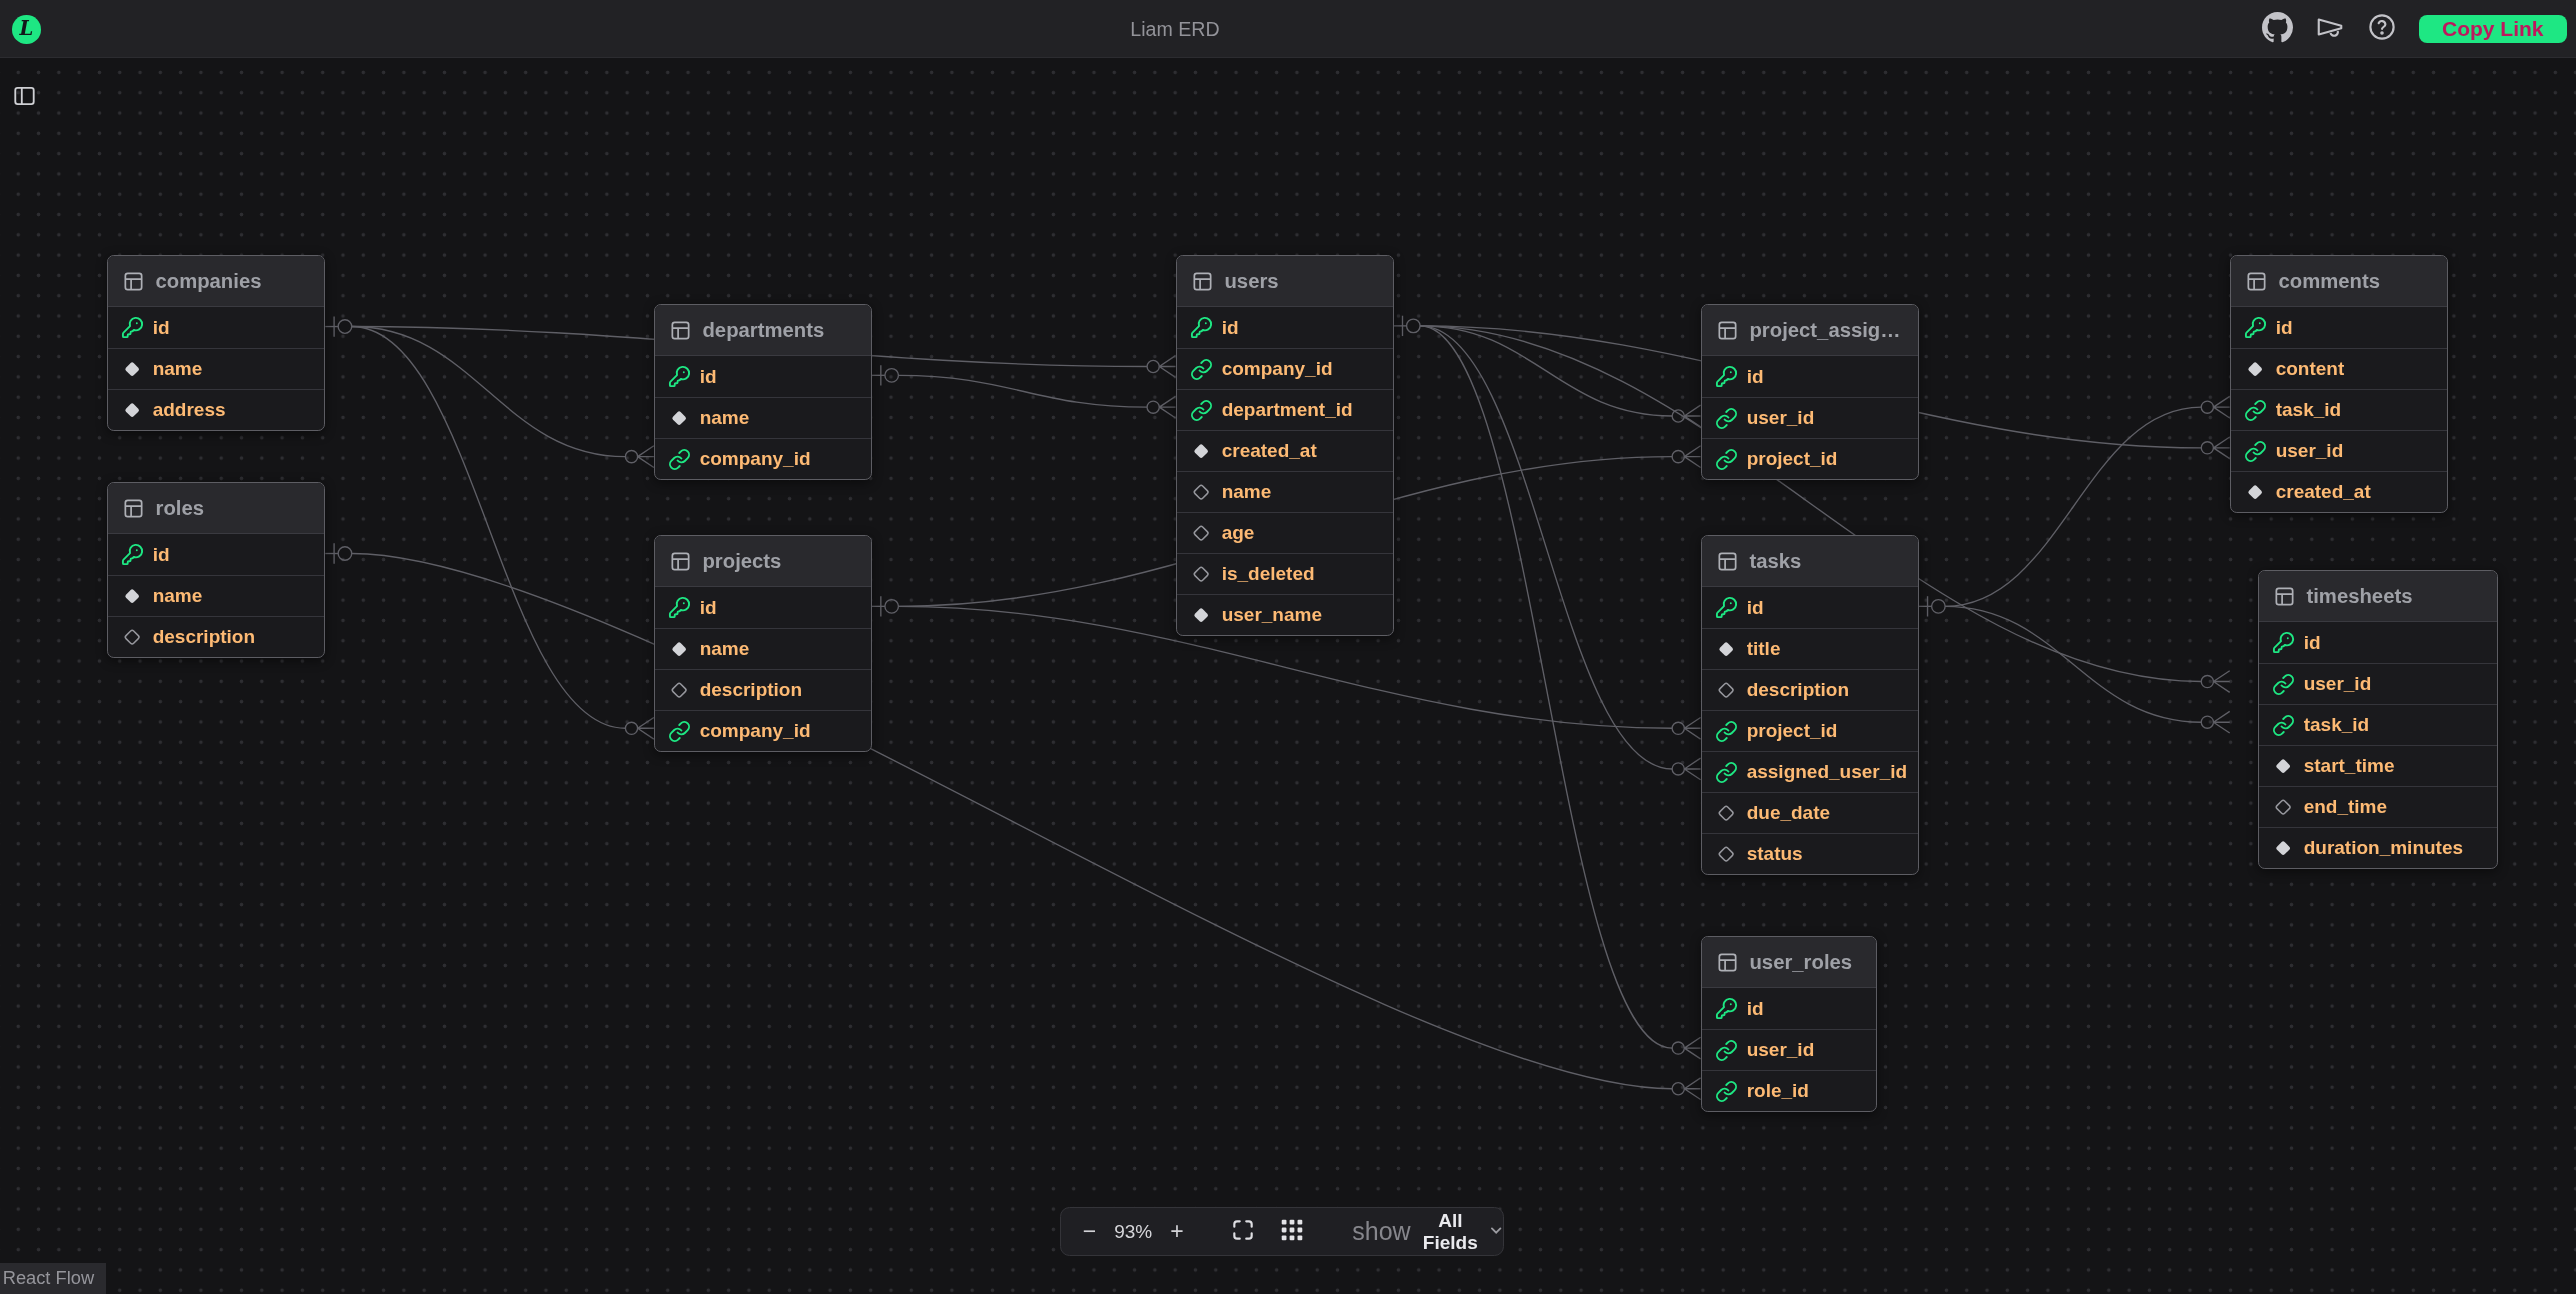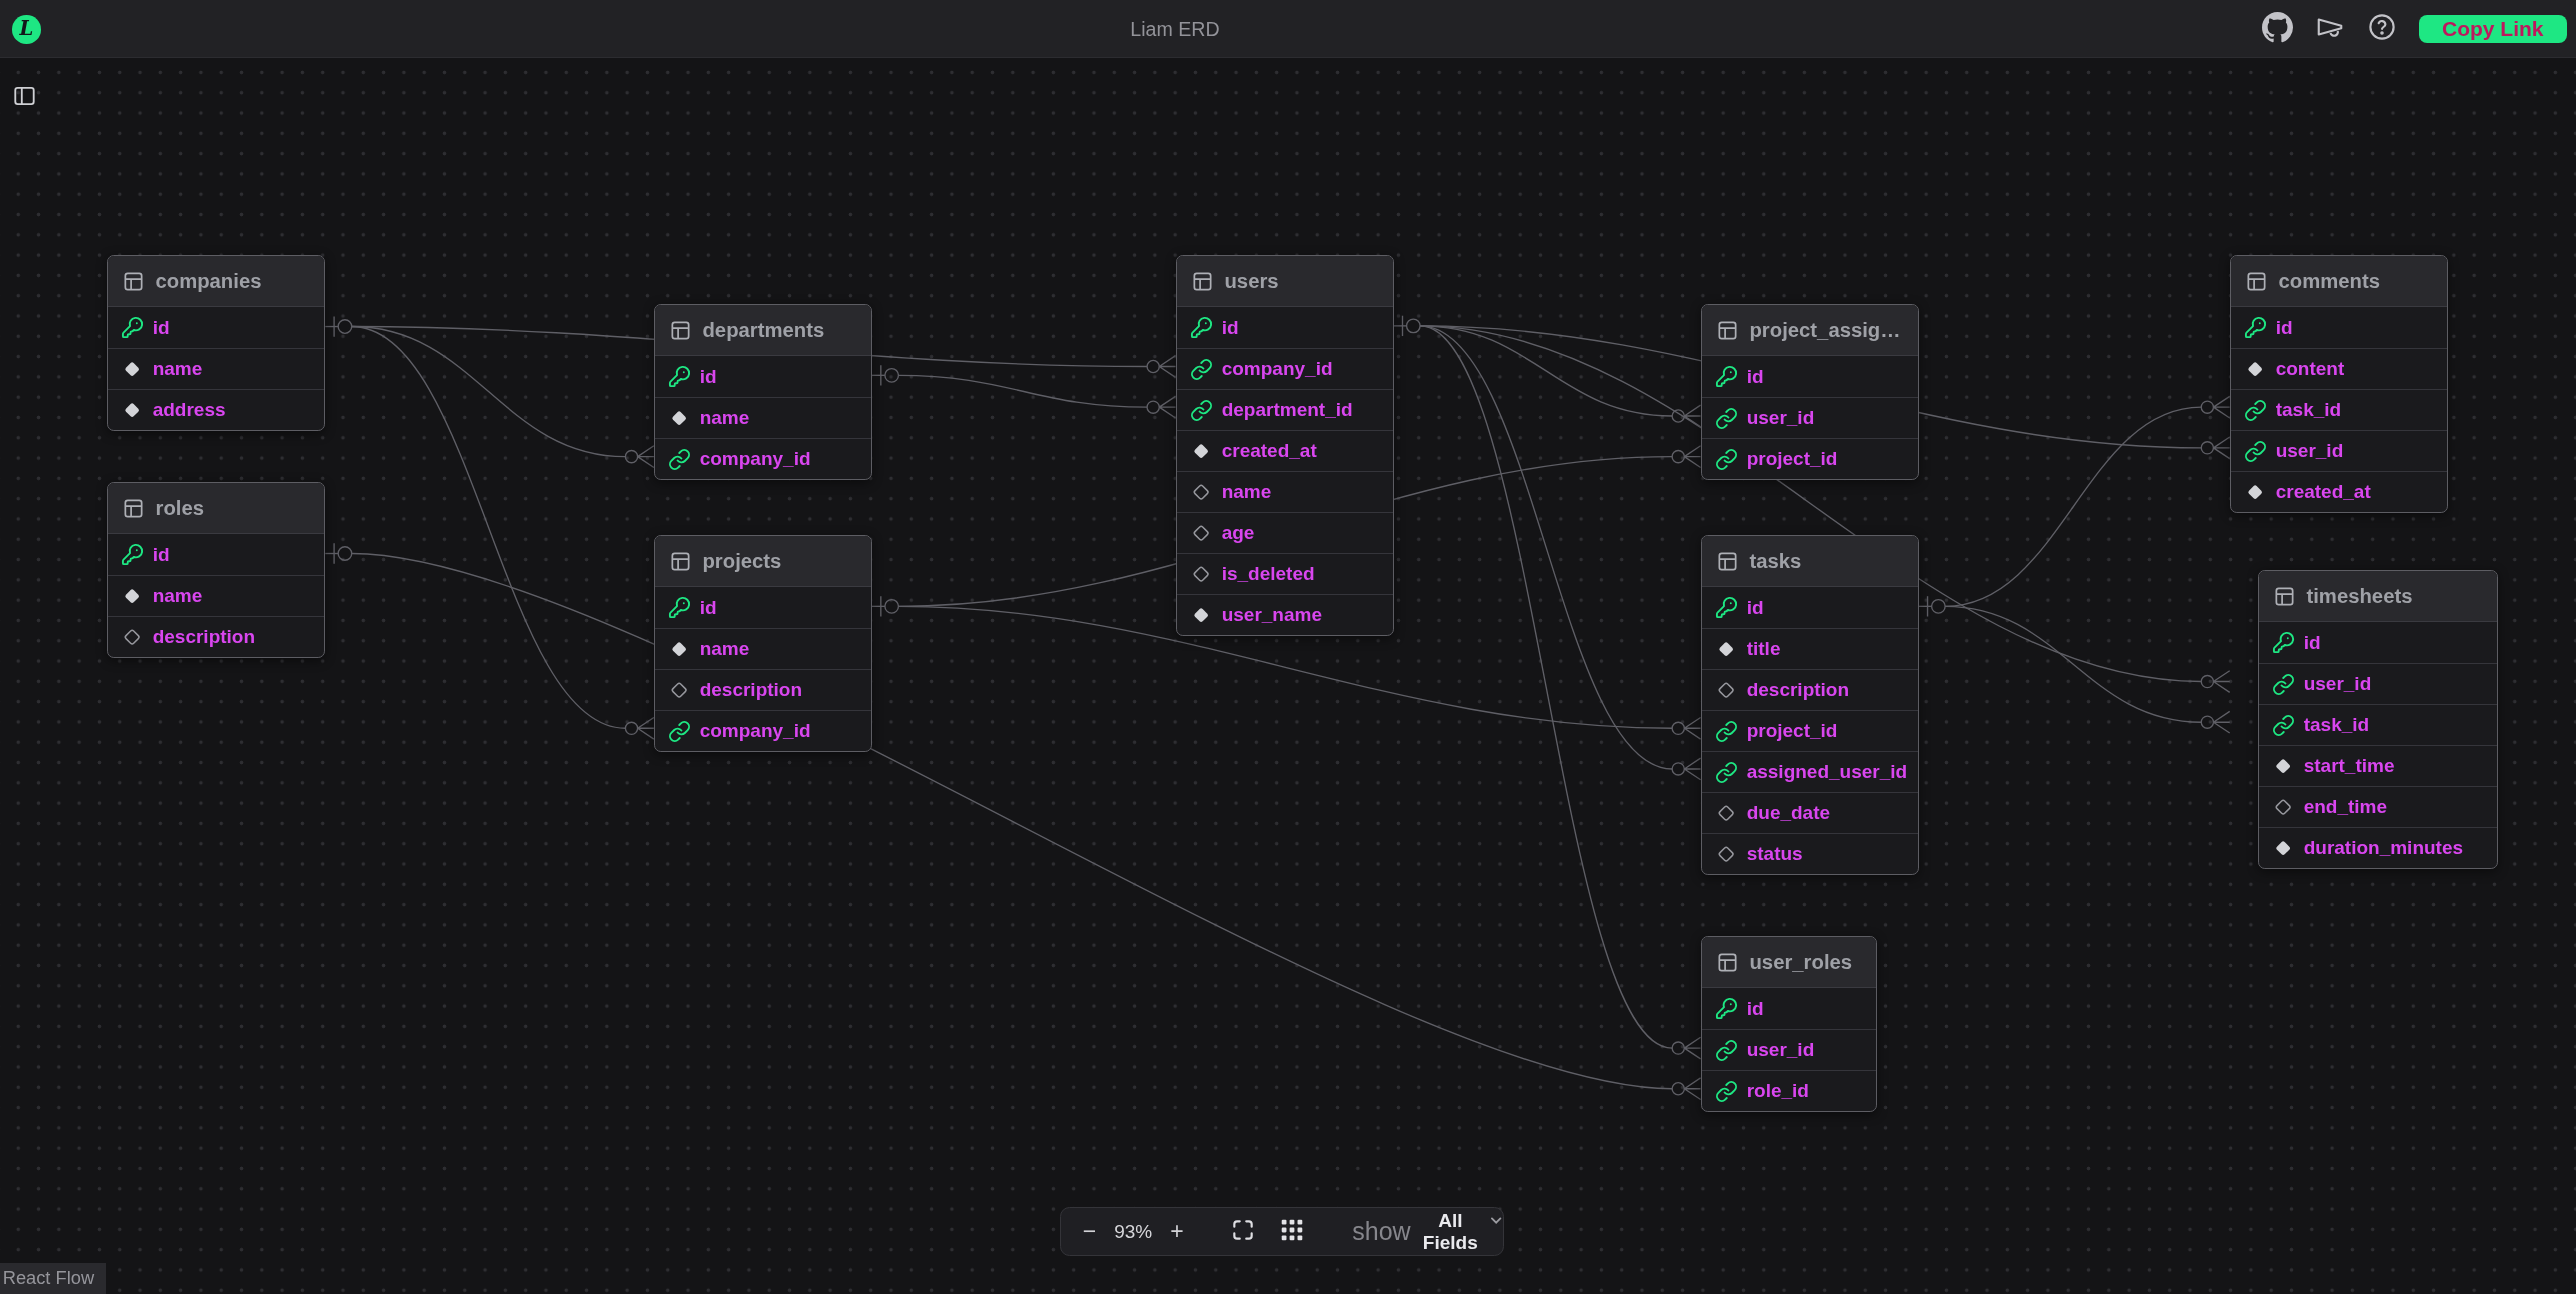--- a/index.html
+++ b/index.html
@@ -57,7 +57,7 @@
   }
   .trow { height:41px; display:flex; align-items:center; gap:8.1px; padding:0 9.5px 0 12.2px; }
   .trow + .trow { border-top:1px solid #35353b; }
-  .trow .cname { color:#d946ef; font-size:19px; font-weight:600; white-space:nowrap; overflow:hidden; }
+  .trow .cname { color:#fdba74; font-size:19px; font-weight:600; white-space:nowrap; overflow:hidden; }
   .colic { display:flex; width:24.4px; justify-content:center; flex:none; }
   
   .toolbar {

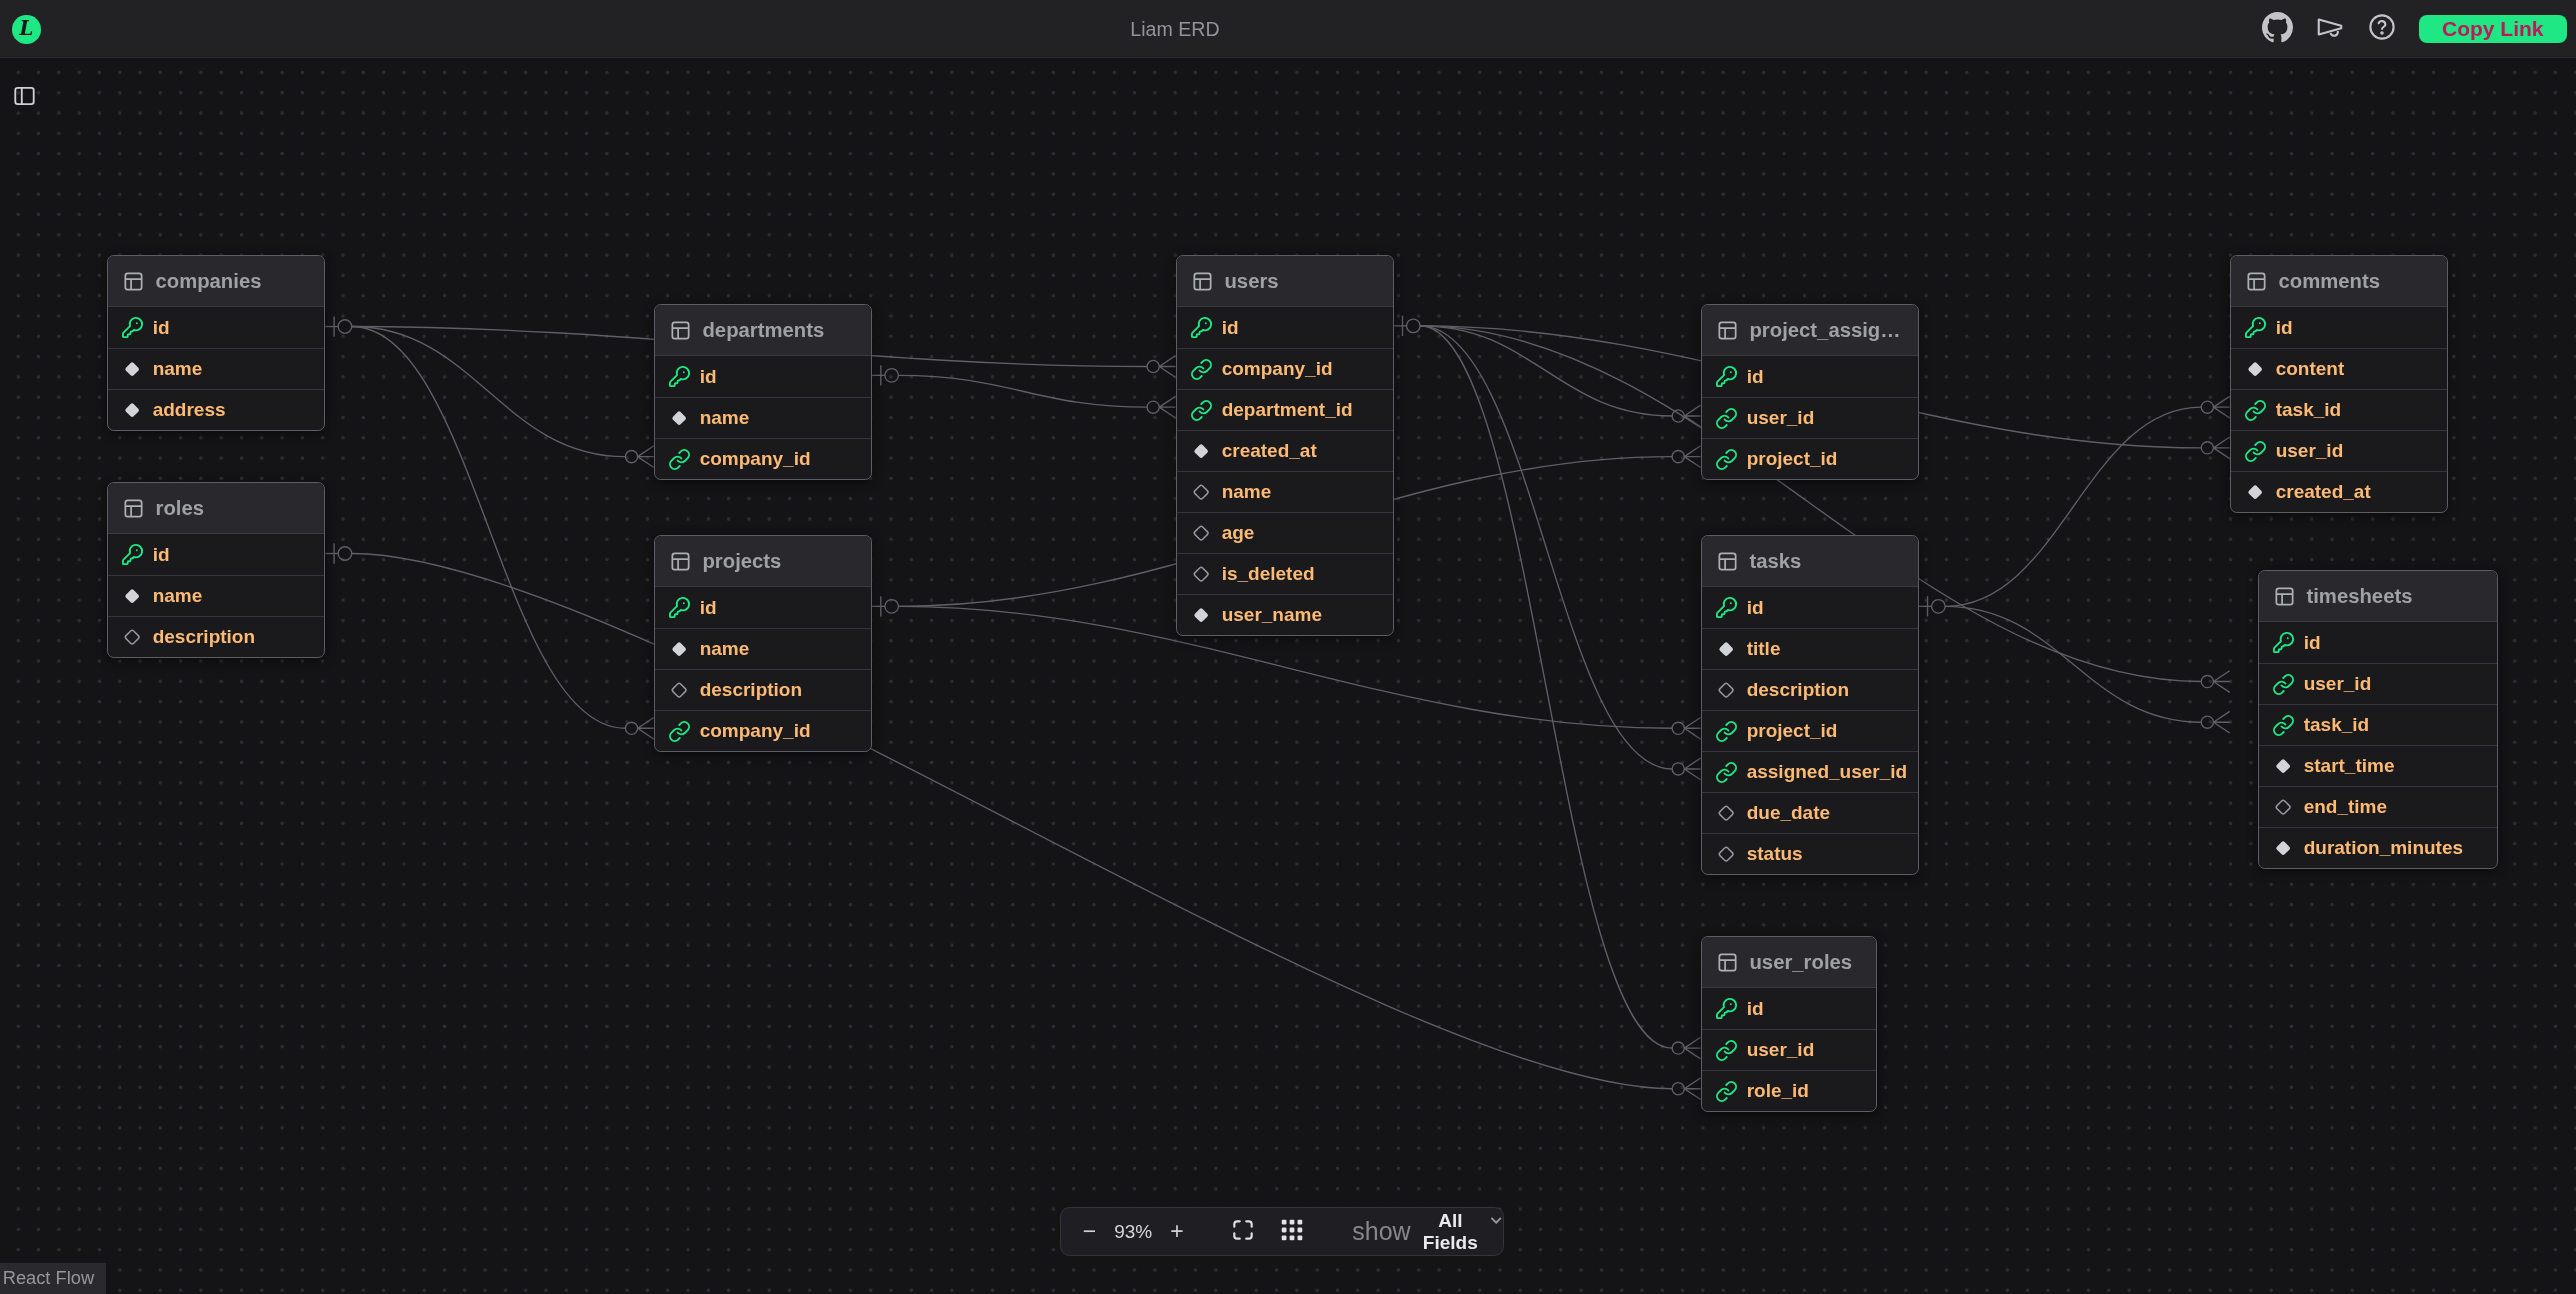--- a/index.html
+++ b/index.html
@@ -70,7 +70,7 @@
   .tb-zoom { color:#d6d6da; font-size:19px; min-width:47px; text-align:center; }
   .tb-divider { width:1.4px; height:28.5px; background:#3a3a40; margin:0 8.1px; }
   .tb-show { color:#86868c; font-size:25px; margin-left:5.4px; }
-  .tb-mode-btn { background:none; border:none; display:flex; align-items:flex-start; gap:8.1px; cursor:pointer; padding:0 2.7px; }
+  .tb-mode-btn { background:none; border:none; display:flex; align-items:center; gap:8.1px; cursor:pointer; padding:0 2.7px; }
   .tb-mode { color:#eaeaee; font-size:19px; font-weight:600; font-family:"Liberation Sans", sans-serif; }
   
   .attribution {

